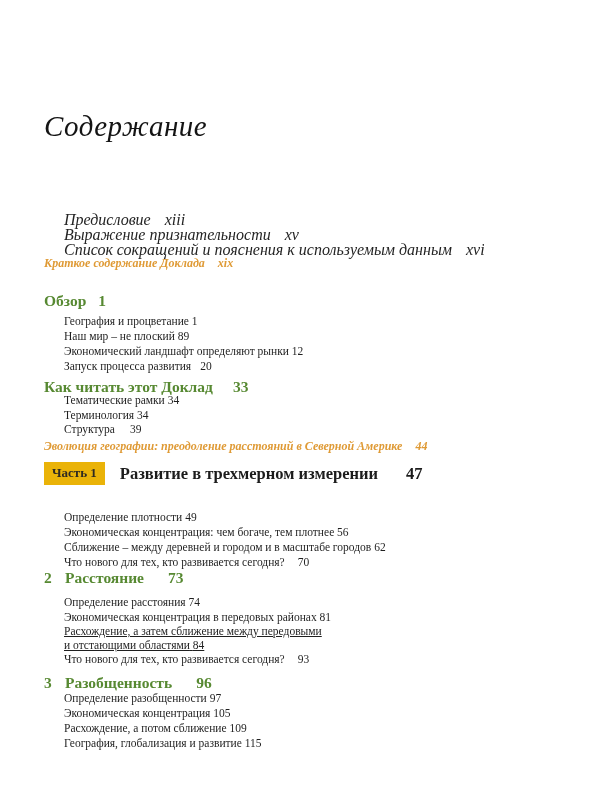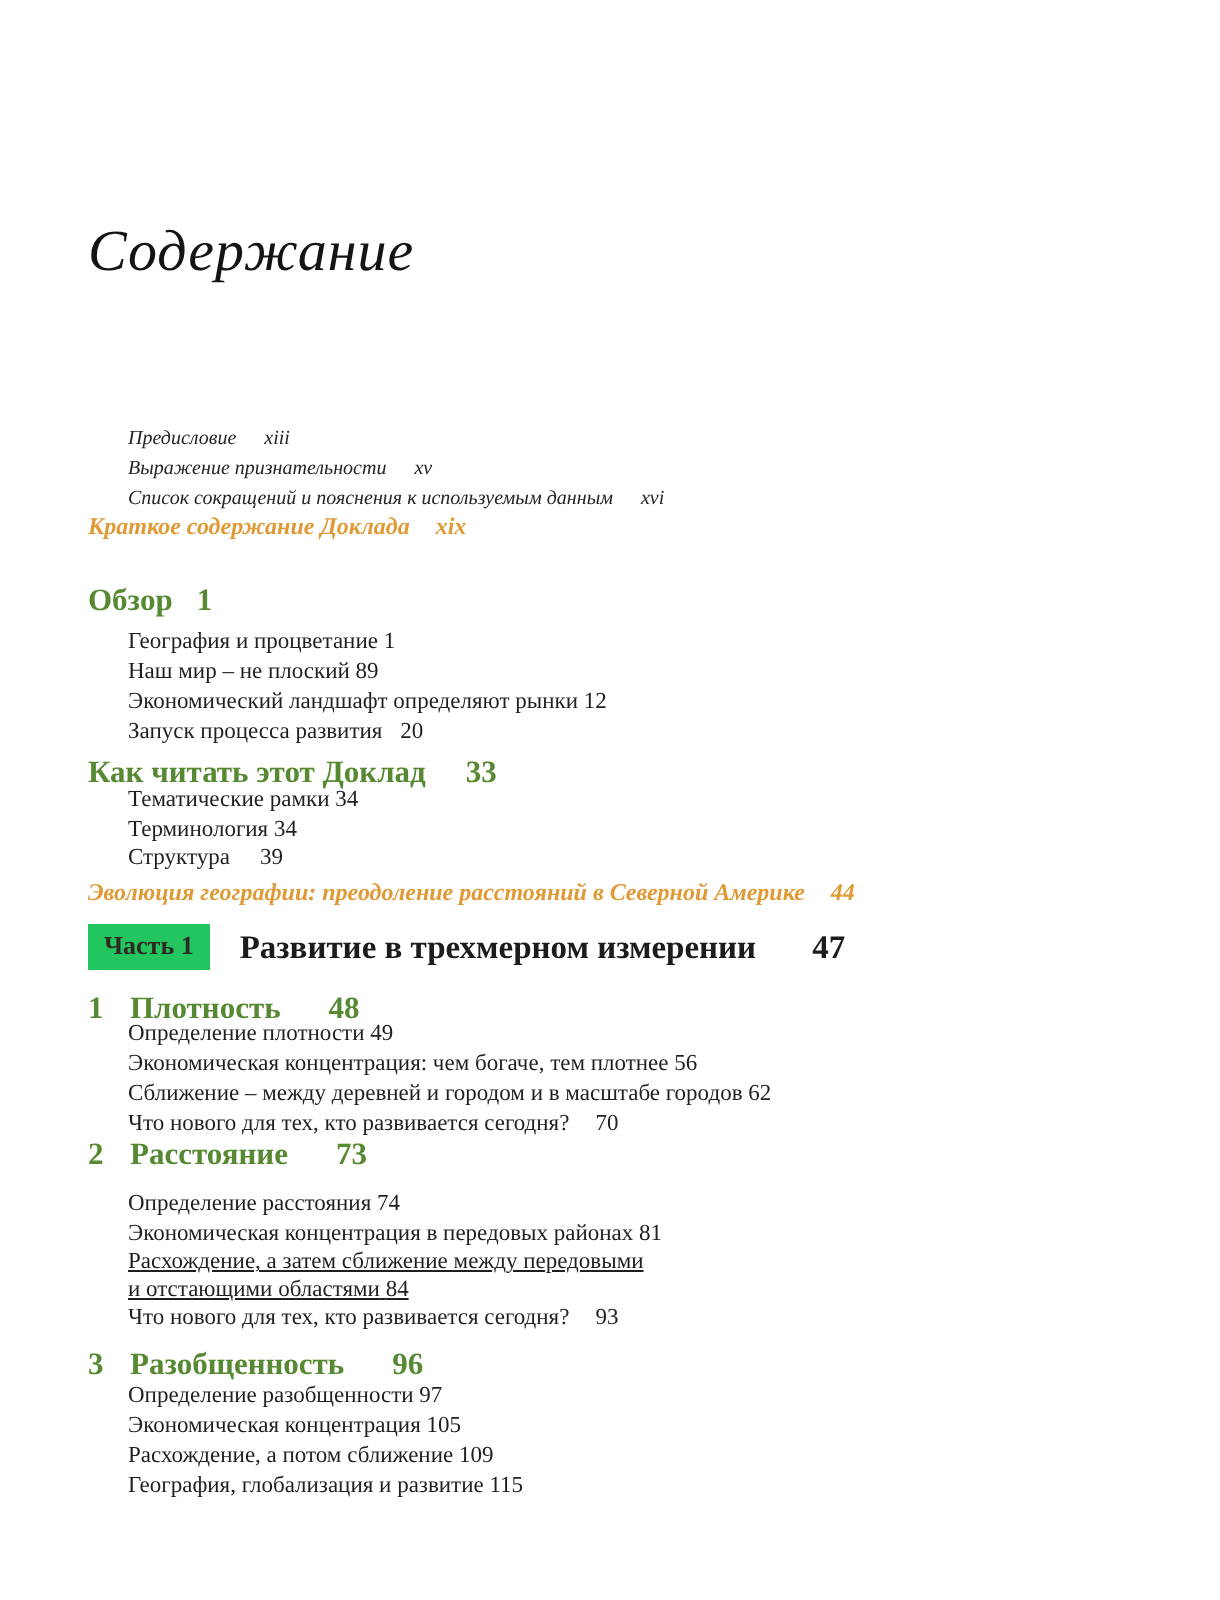--- a/index.html
+++ b/index.html
@@ -12,7 +12,7 @@
     top:110px;left:44px;font-size:29px;font-style:italic;color:#141414;
     letter-spacing:0.5px;
   }
-  .frontmatter{top:212px;left:64px;font-size:10px;font-style:italic;line-height:15.1px;color:#242424;}
+  .frontmatter{top:212px;left:64px;font-size:16px;font-style:italic;line-height:15.1px;color:#242424;}
   .fm-page{margin-left:14px;font-style:italic;}
   .essay{left:44px;font-size:12px;font-weight:bold;font-style:italic;line-height:15px;color:#df9a35;}
   .essay1{top:256px;}

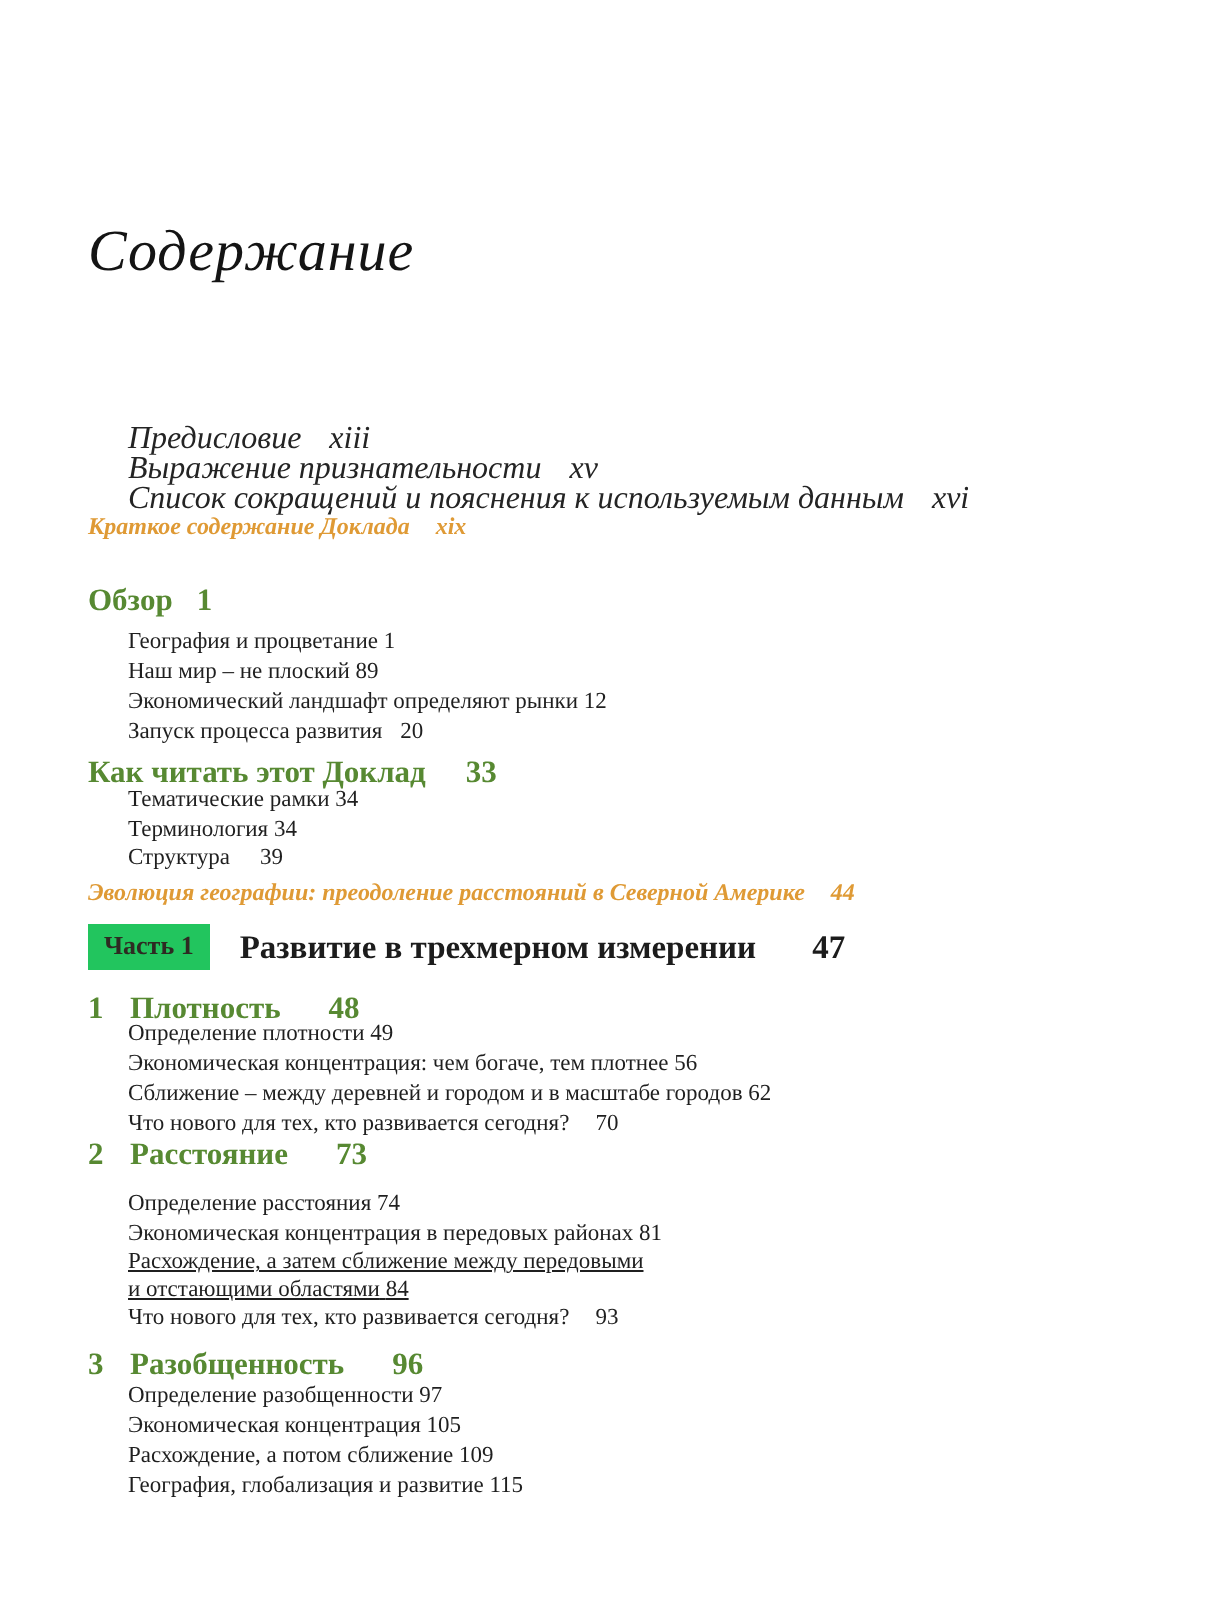--- a/index.html
+++ b/index.html
@@ -41,7 +41,7 @@
   .gap15{margin-left:15px;}
   .part-row{top:462px;left:44px;display:flex;align-items:center;}
   .part-tag{
-    background:#22c55e;color:#2e2a22;font-size:13px;font-weight:bold;
+    background:#eab308;color:#2e2a22;font-size:13px;font-weight:bold;
     padding:3px 8px 4px 8px;
   }
   .part-title{font-size:16.5px;font-weight:bold;color:#1c1c1c;margin-left:15px;}

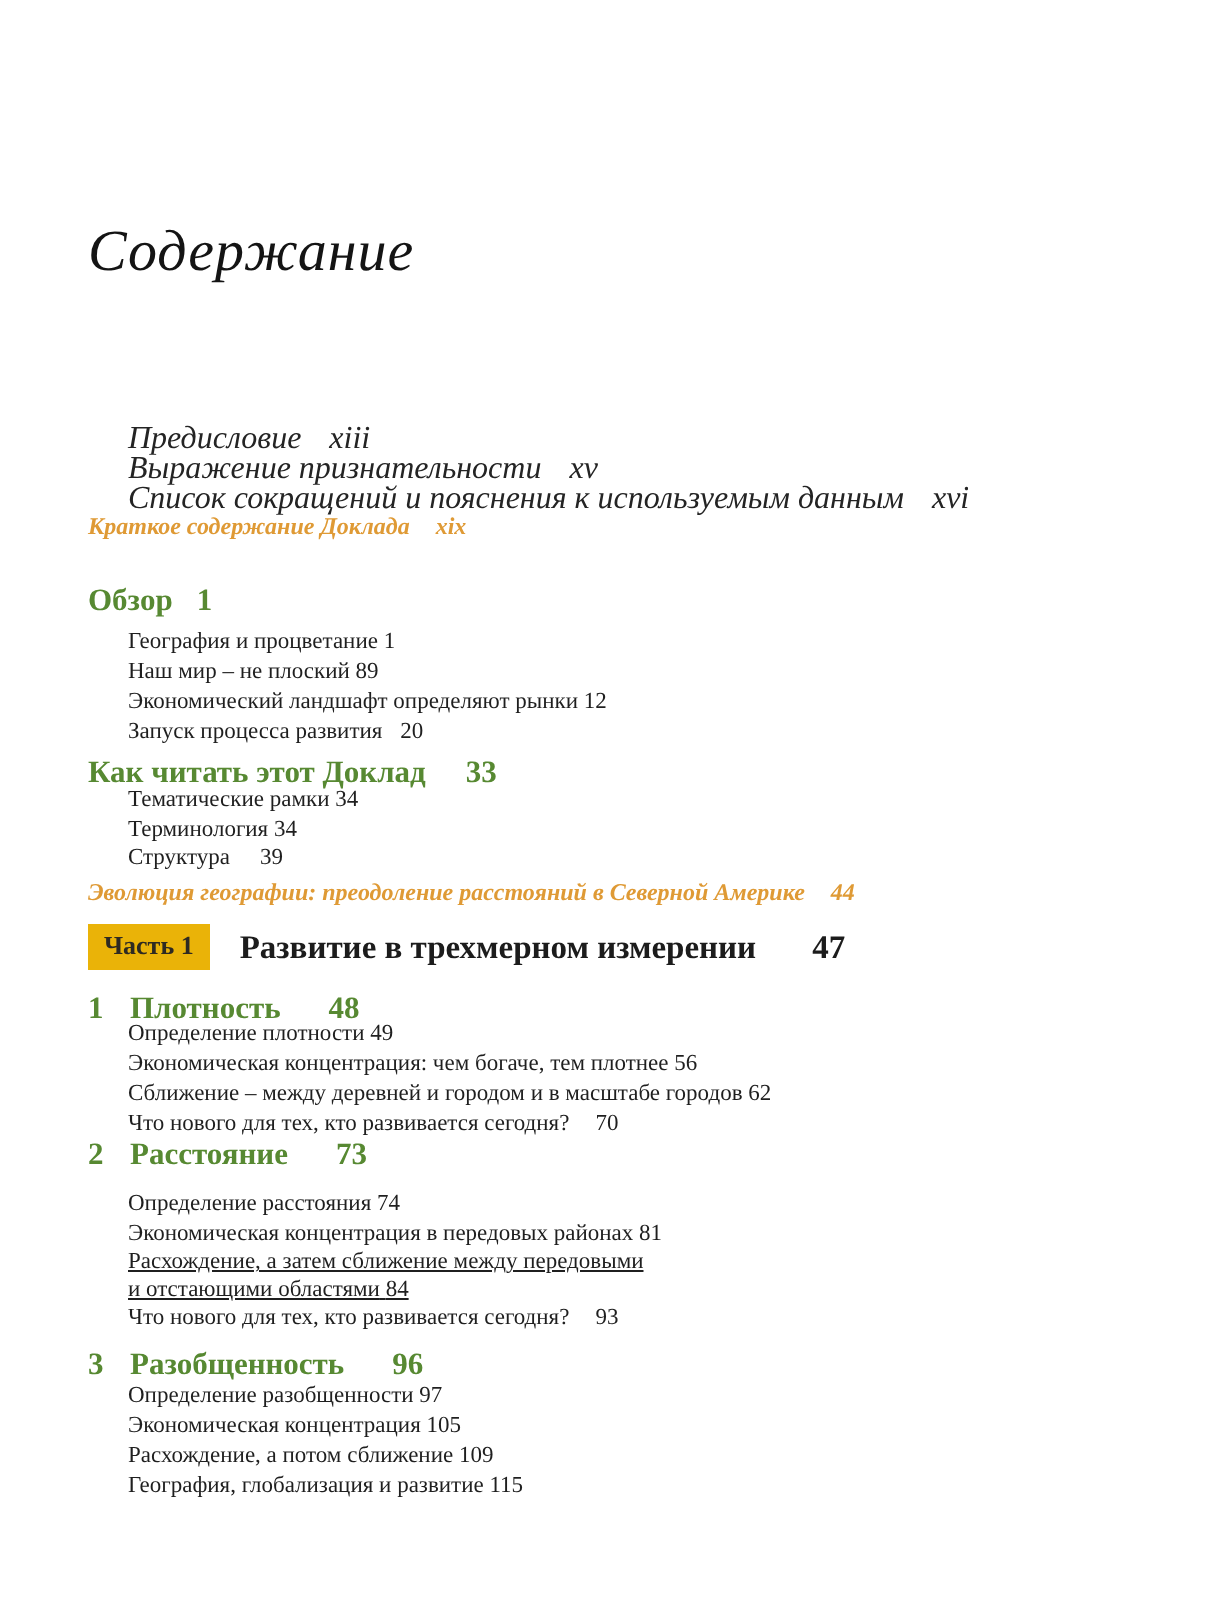--- a/index.html
+++ b/index.html
@@ -88,7 +88,6 @@
     <span class="part-page">47</span>
   </div>
 
-  <div class="abs sec-head h-ch1"><span class="num">1</span><span>Плотность</span><span class="pg24">48</span></div>
   <div class="abs items i-ch1">
     <div class="entry"><span>Определение плотности</span> <span>49</span></div>
     <div class="entry"><span>Экономическая концентрация: чем богаче, тем плотнее</span> <span>56</span></div>

